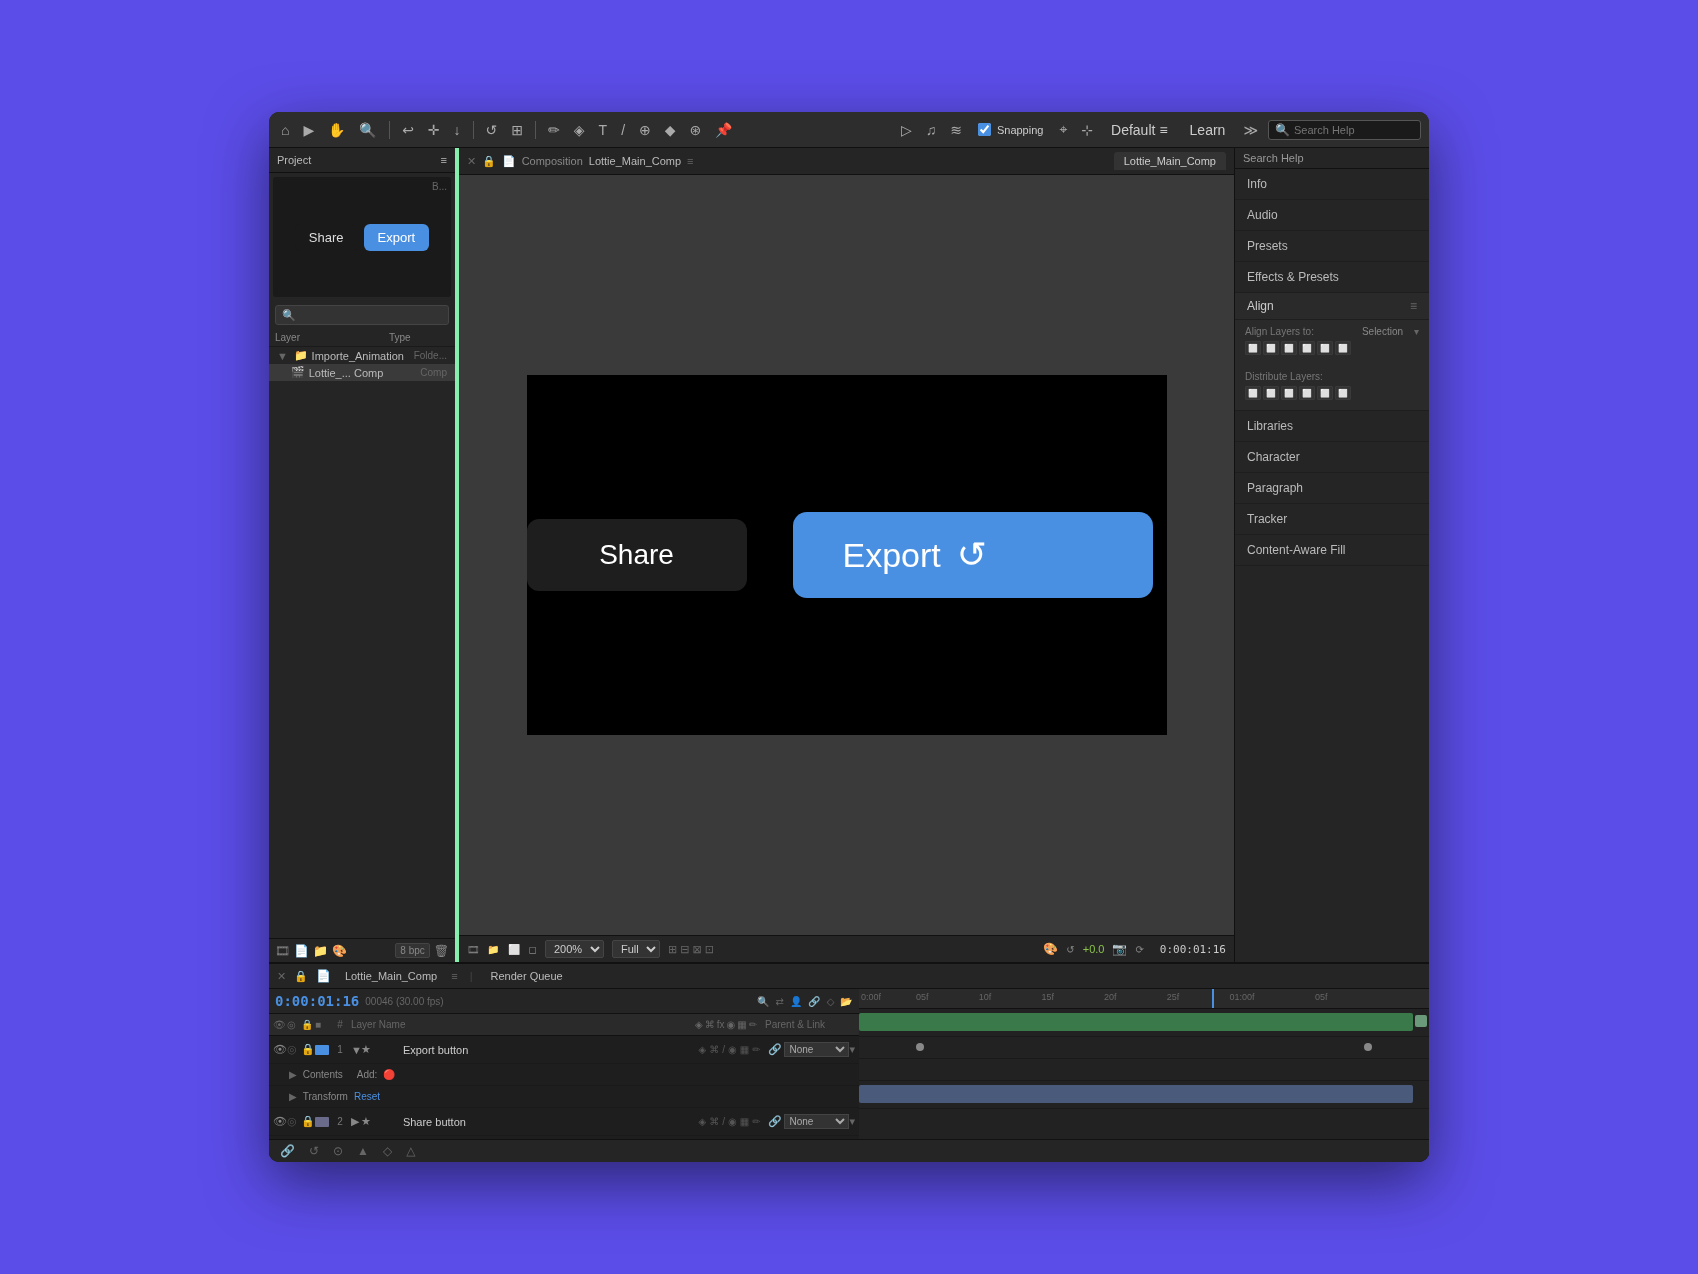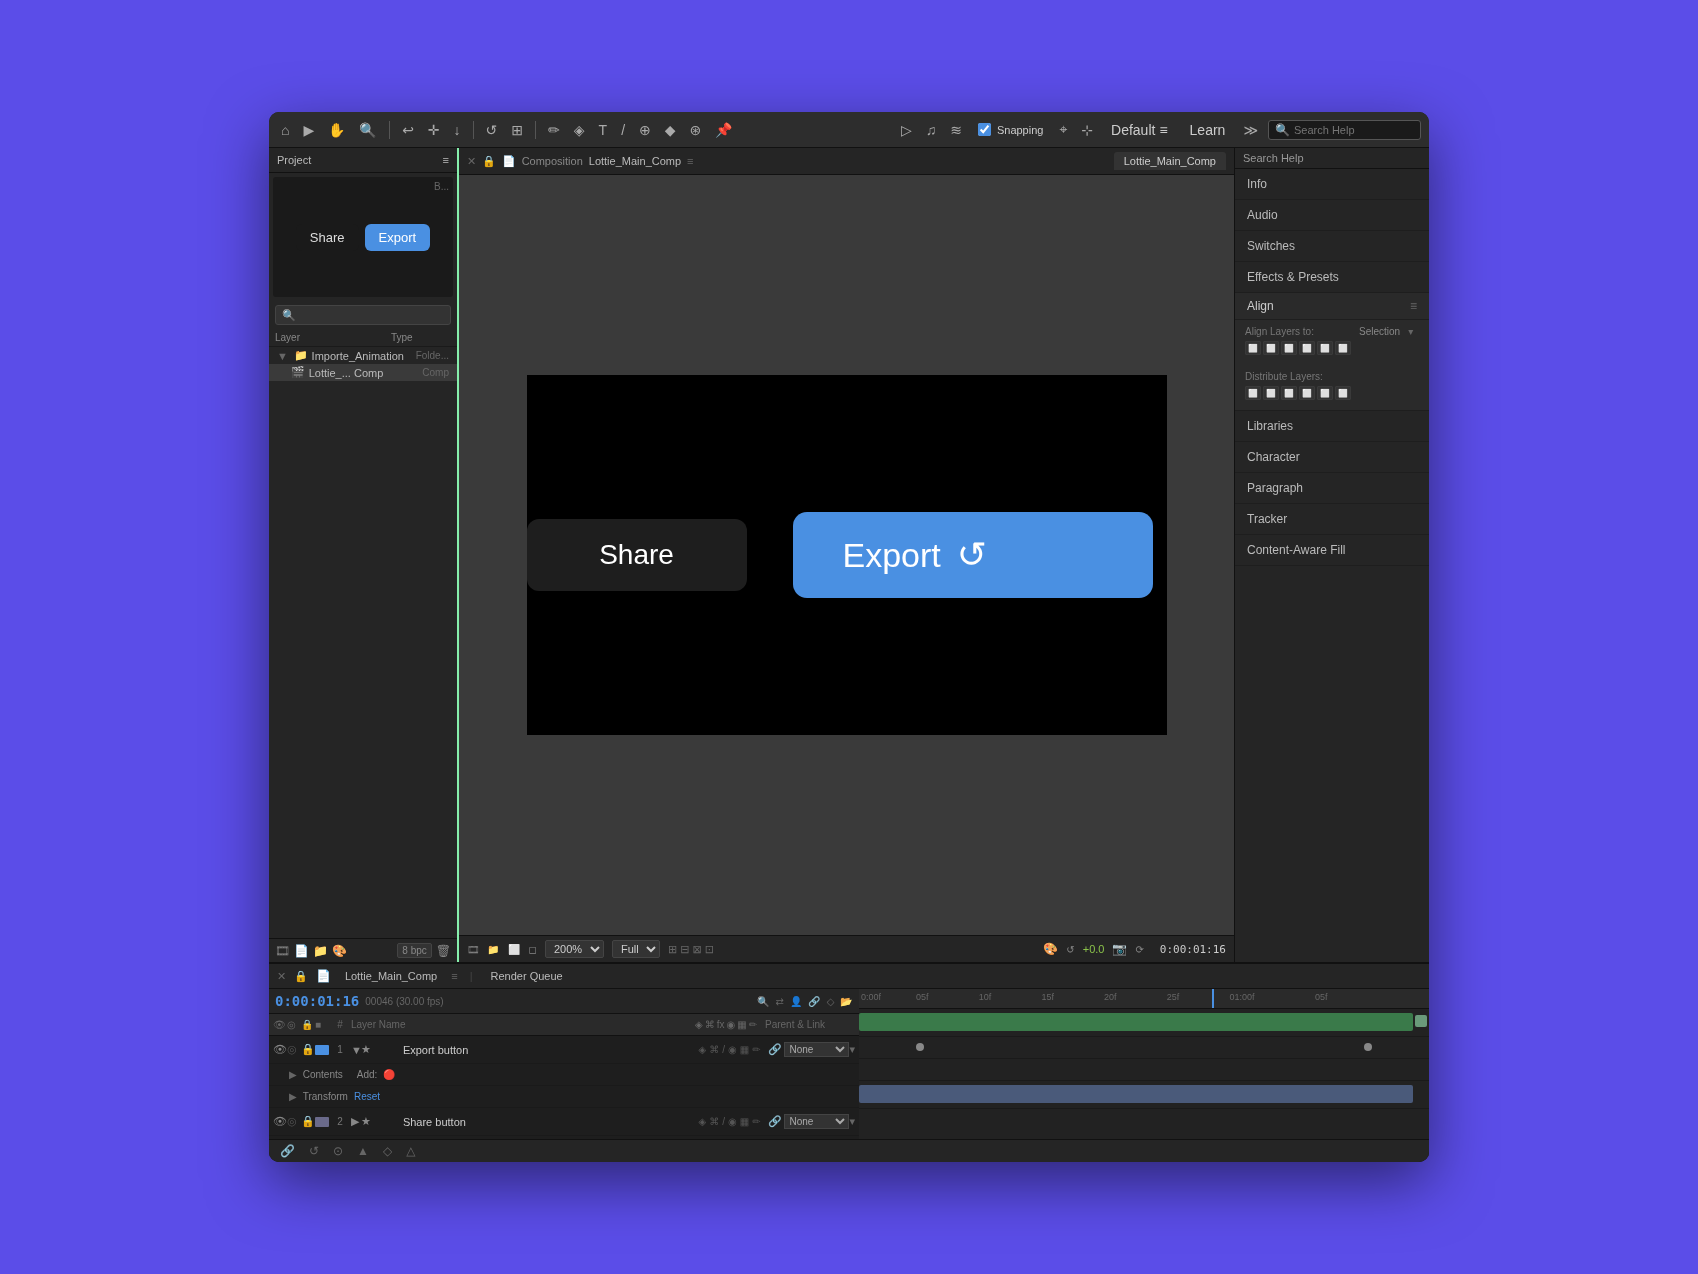--- a/index.html
+++ b/index.html
@@ -100,7 +100,7 @@
       background: #252525;
       display: flex;
       flex-direction: column;
-      border-right: 2px solid #86efac;
+      border-right: 4px solid #86efac;
       flex-shrink: 0;
     }
     .panel-header {

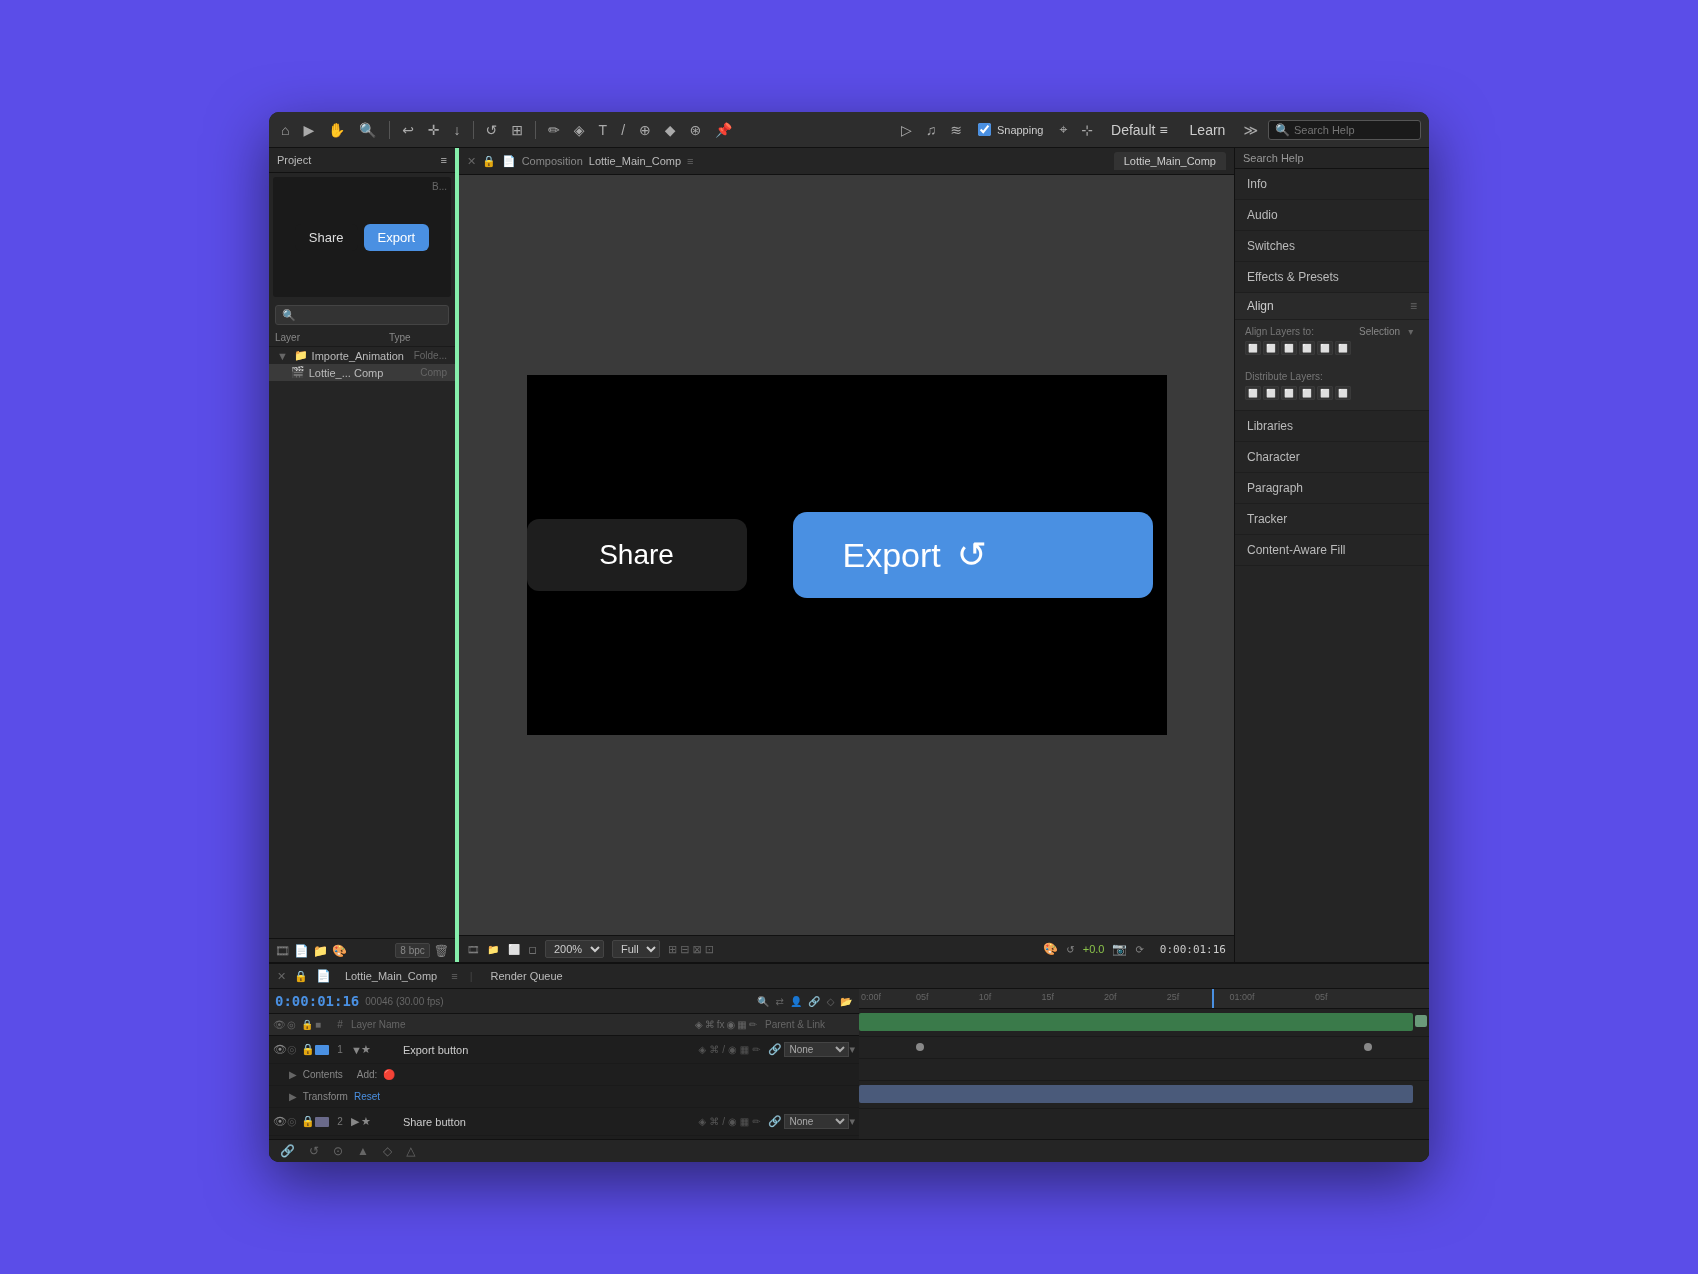--- a/index.html
+++ b/index.html
@@ -659,7 +659,7 @@
         <span>Audio</span>
       </div>
       <div class="right-panel-item">
-        <span>Switches</span>
+        <span>Presets</span>
       </div>
       <div class="right-panel-item">
         <span>Effects &amp; Presets</span>

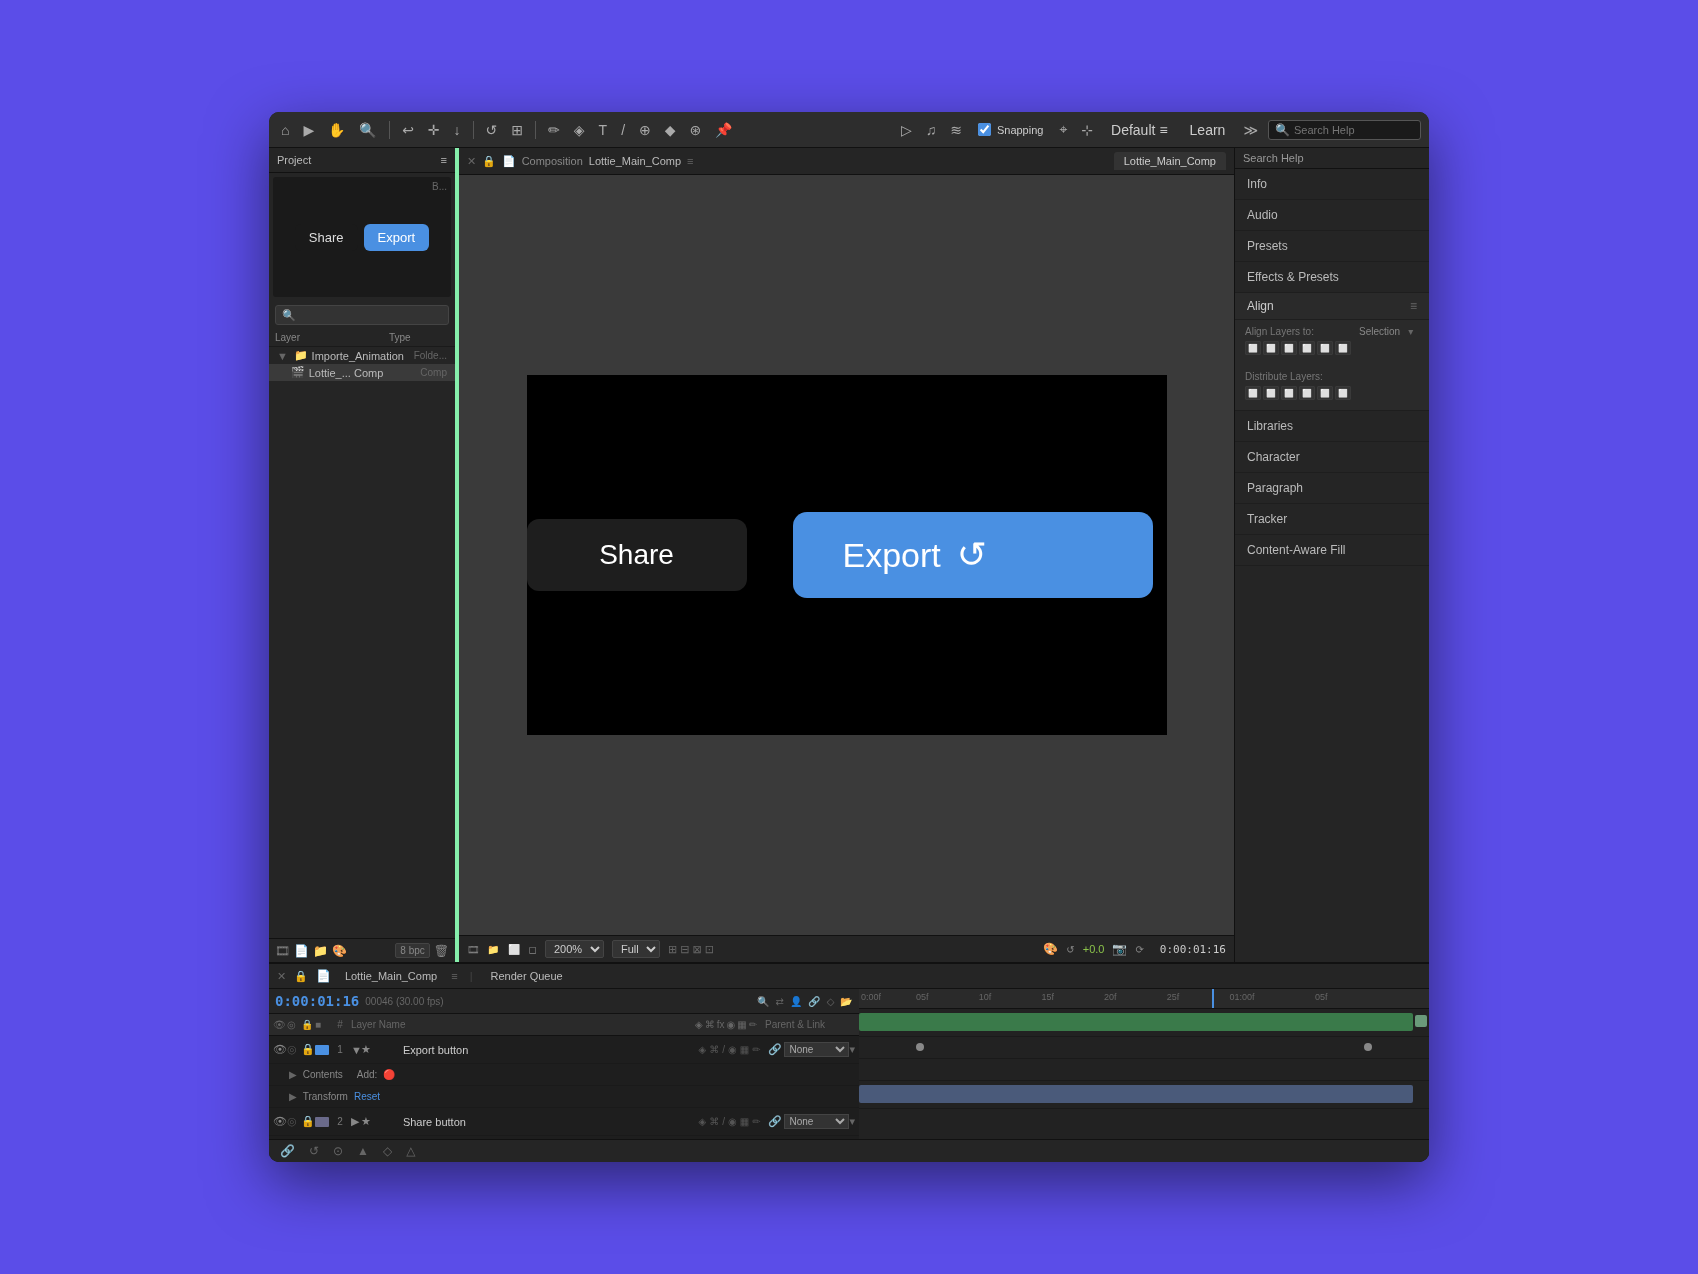--- a/index.html
+++ b/index.html
@@ -306,6 +306,7 @@
       align-items: center;
       gap: 4px;
       margin-bottom: 4px;
+      justify-content: space-between;
     }
     .align-sub-label {
       font-size: 10px;

